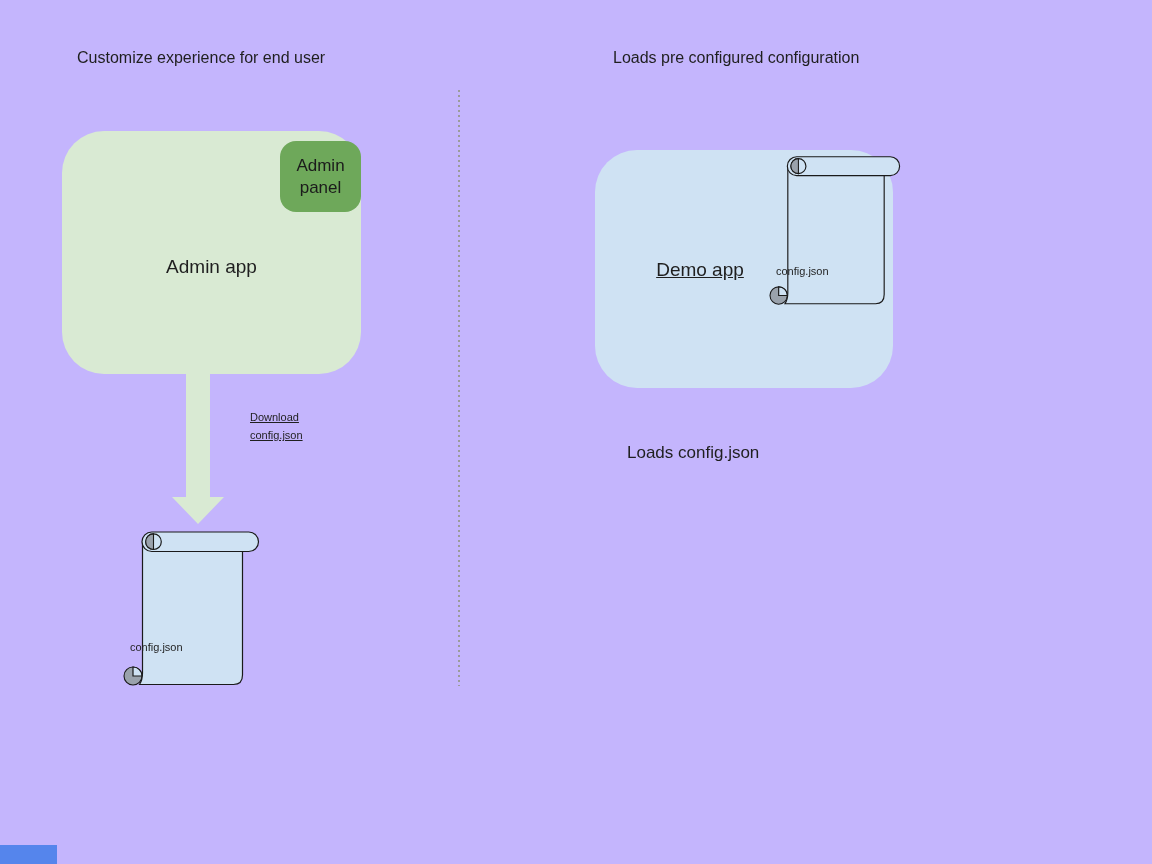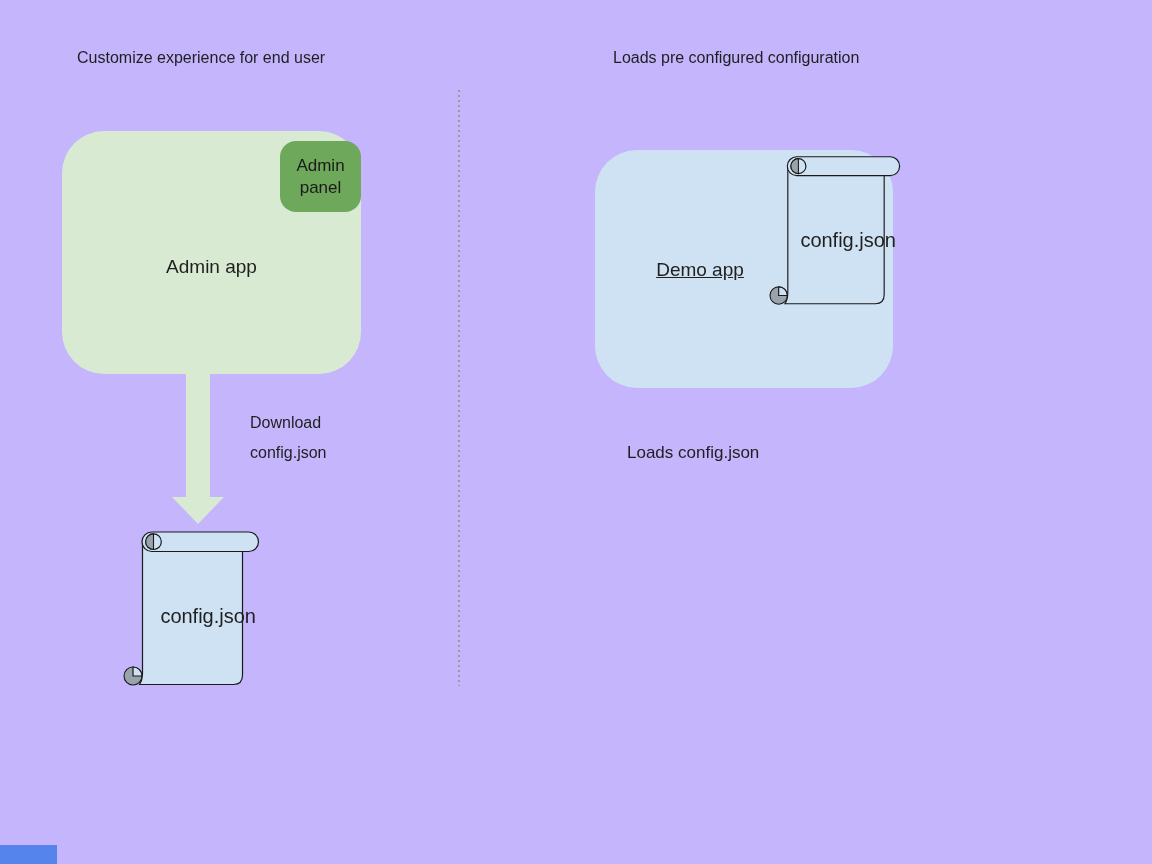--- a/index.html
+++ b/index.html
@@ -74,9 +74,10 @@
   }
 
   .scroll-label {
-    font-size: 20px;
-    text-align: right;
+    font-size: 11px;
+    text-align: left;
     color: var(--text, #1f1f1f);
+    margin-top: 36px;
   }
   #left-scroll-svg  { left: 120px; top: 526px; }
   #left-scroll-label { left: 130px; top: 605px; width: 126px; }

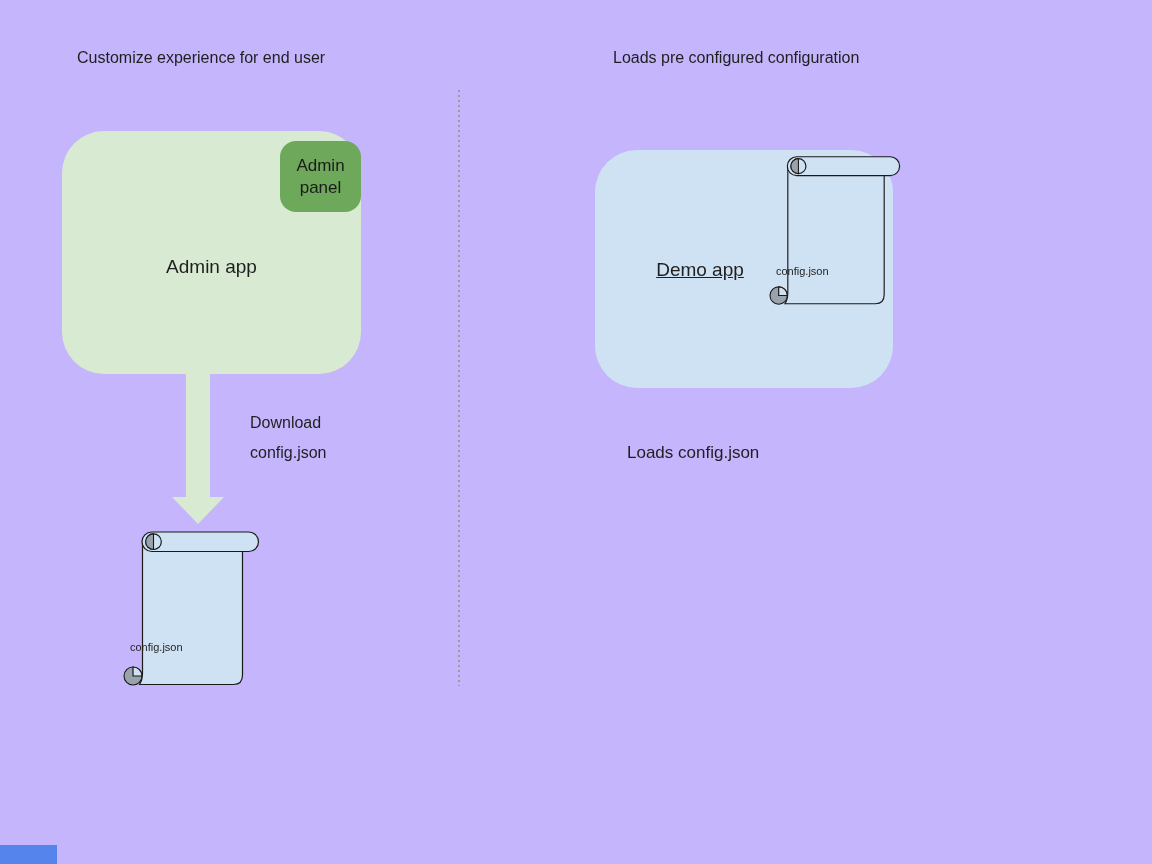--- a/index.html
+++ b/index.html
@@ -69,8 +69,9 @@
   #download-label {
     left: 250px; top: 408px;
     width: 98px;
-    font-size: 16px;
-    line-height: 30px;
+    font-size: 11px;
+    line-height: 18px;
+    text-decoration: underline;
   }
 
   .scroll-label {

